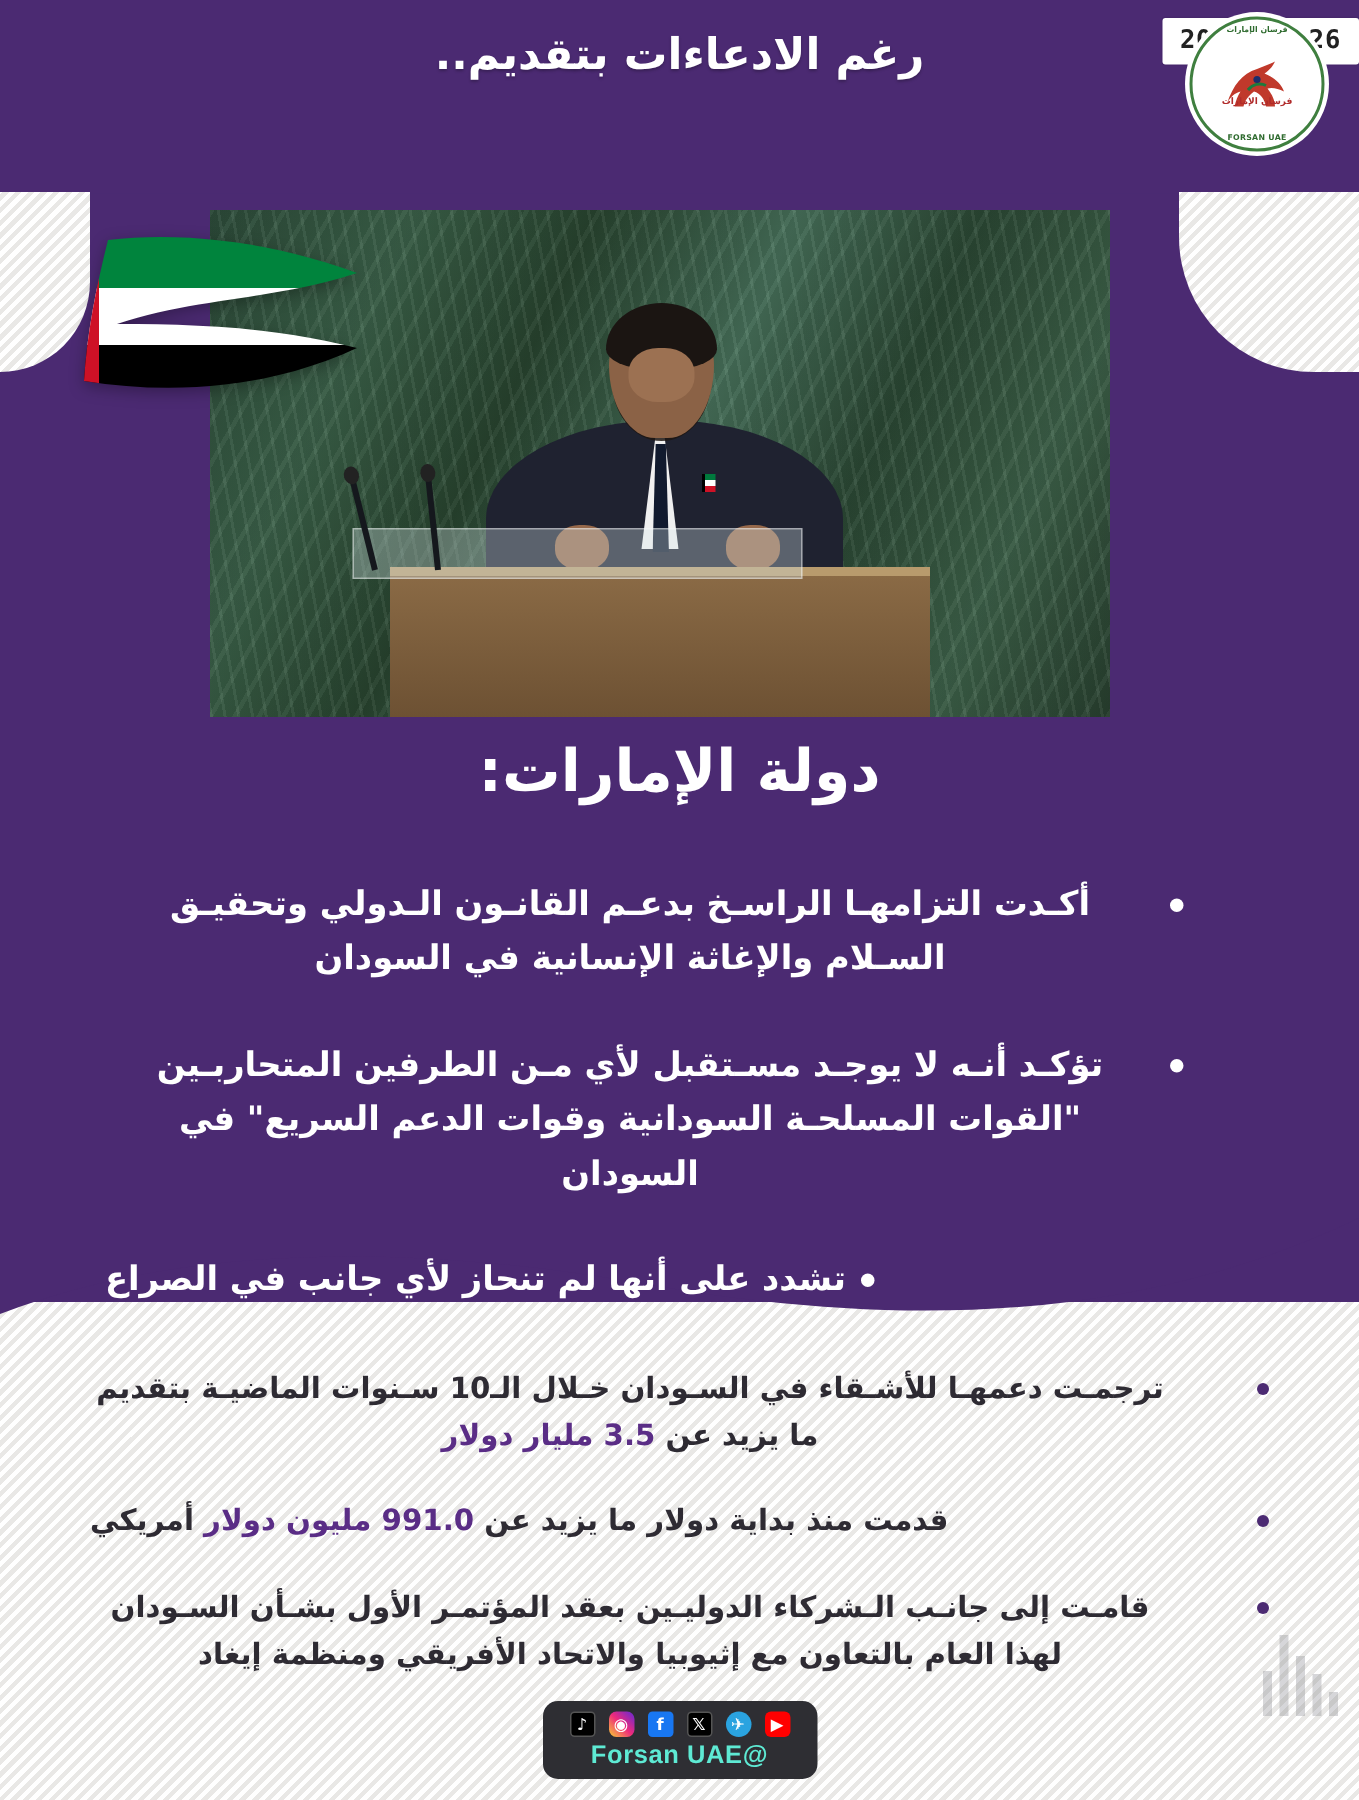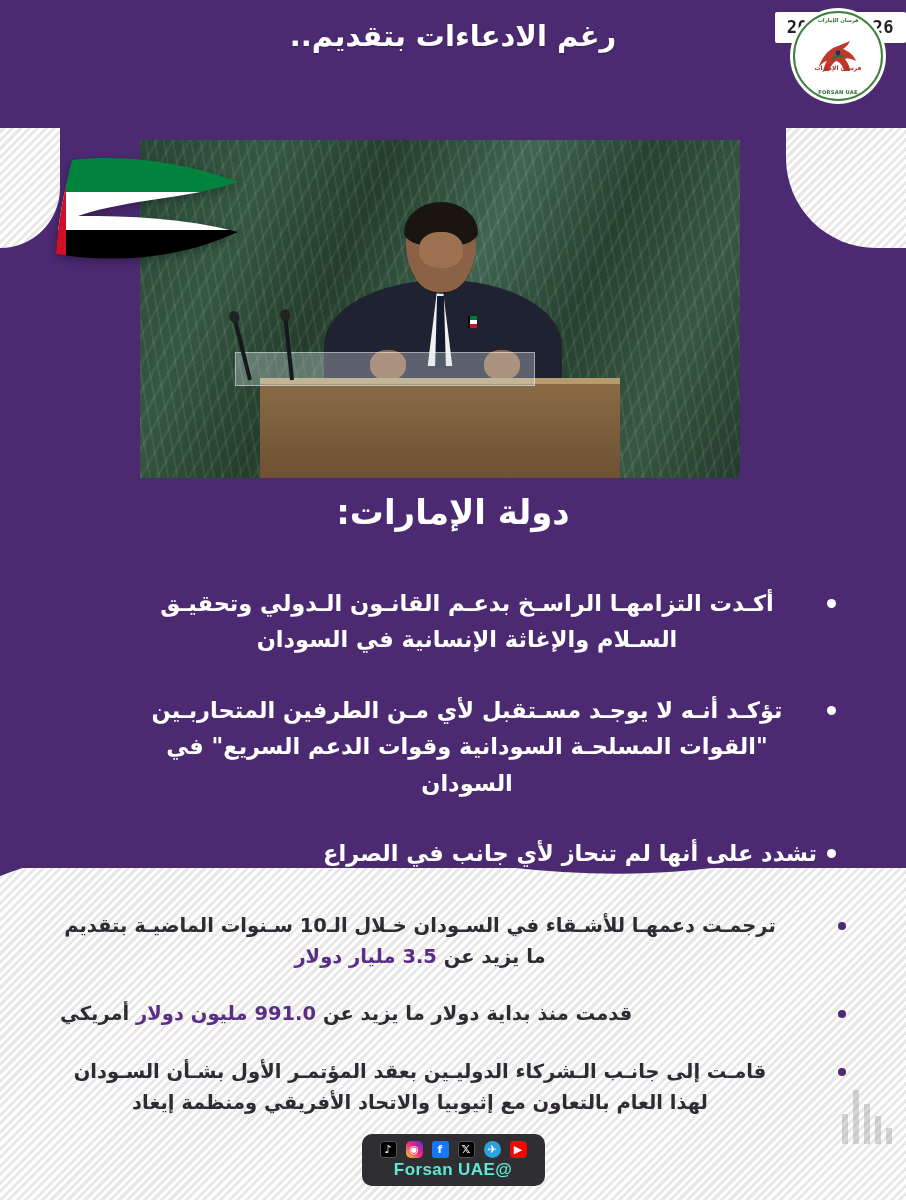--- a/index.html
+++ b/index.html
@@ -304,7 +304,7 @@
     top: 492px; left: 0; width: 906px;
     text-align: center;
     color: #ffffff;
-    font-size: 34px;
+    font-size: 39px;
     font-weight: bold;
     z-index: 5;
     direction: rtl;

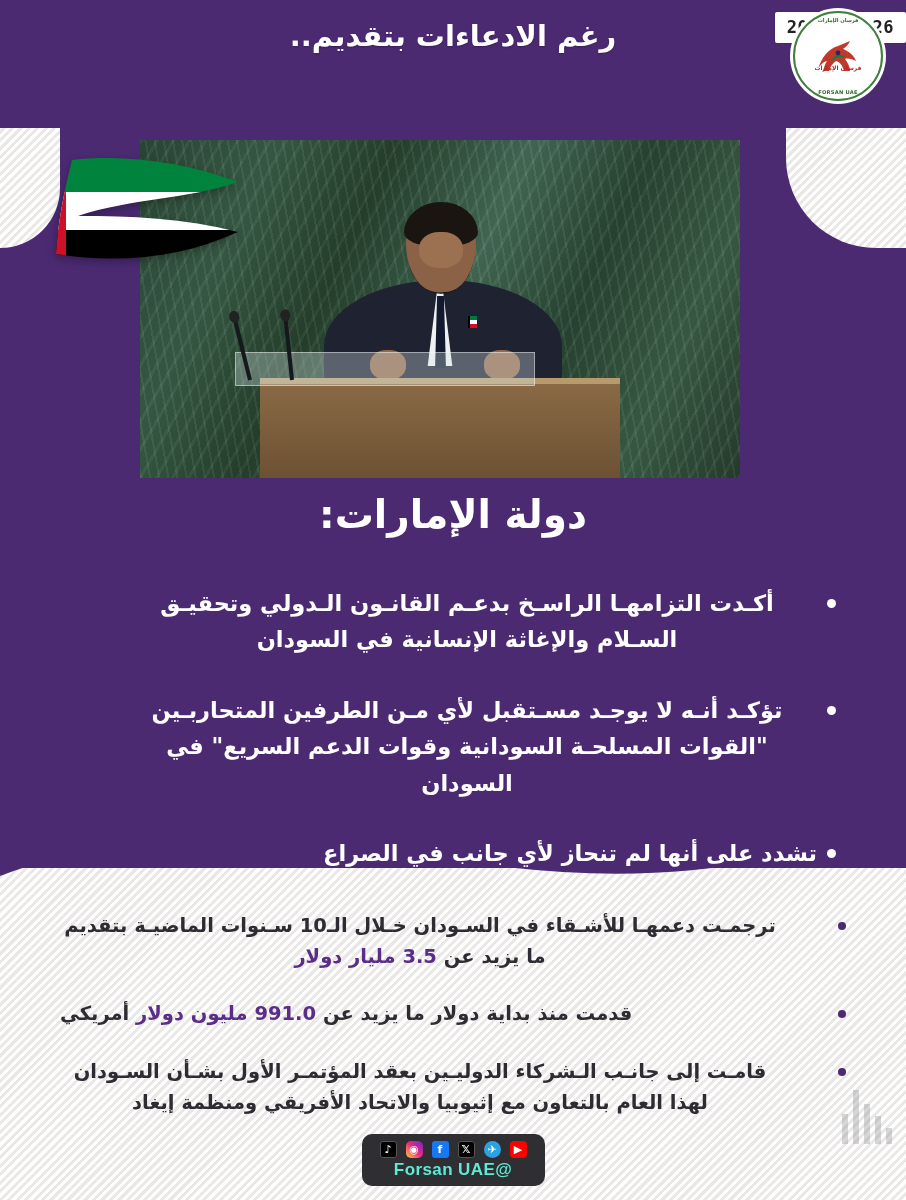--- a/index.html
+++ b/index.html
@@ -323,7 +323,7 @@
     display: flex;
     flex-direction: row;
     align-items: flex-start;
-    justify-content: flex-start;
+    justify-content: flex-end;
     margin-bottom: 34px;
   }
   .pb-dot {

